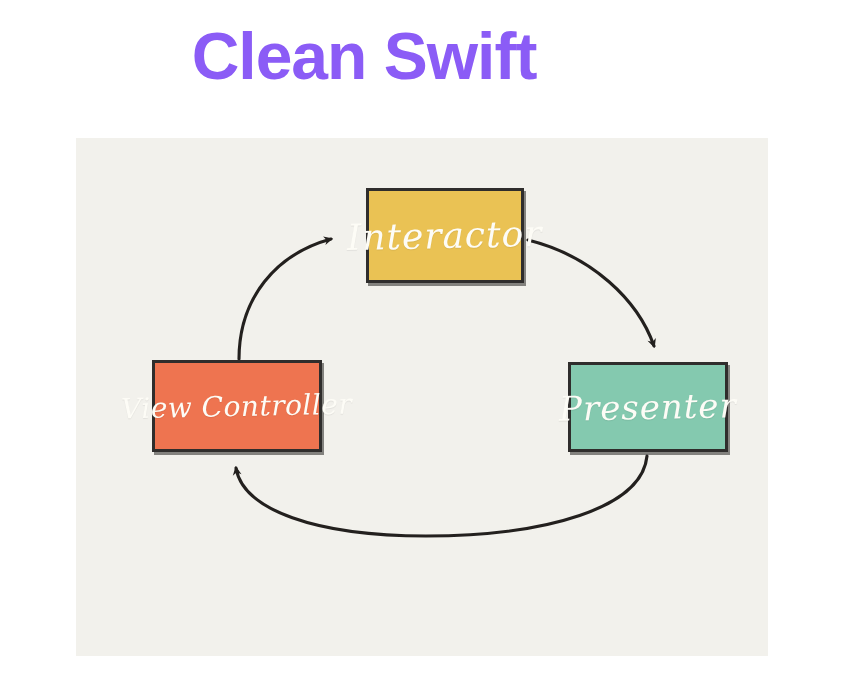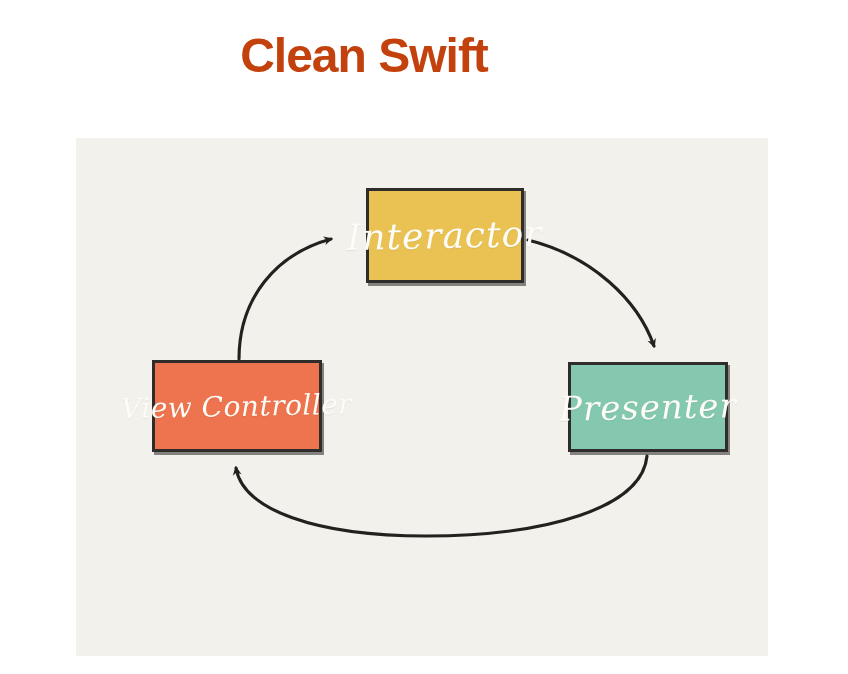--- a/index.html
+++ b/index.html
@@ -23,10 +23,10 @@
     text-align: center;
     font-family: "Liberation Sans", sans-serif;
     font-weight: bold;
-    font-size: 48px;
+    font-size: 66px;
     line-height: 76px;
     letter-spacing: -1px;
-    color: #c2410c;
+    color: #8b5cf6;
     white-space: nowrap;
   }
 

